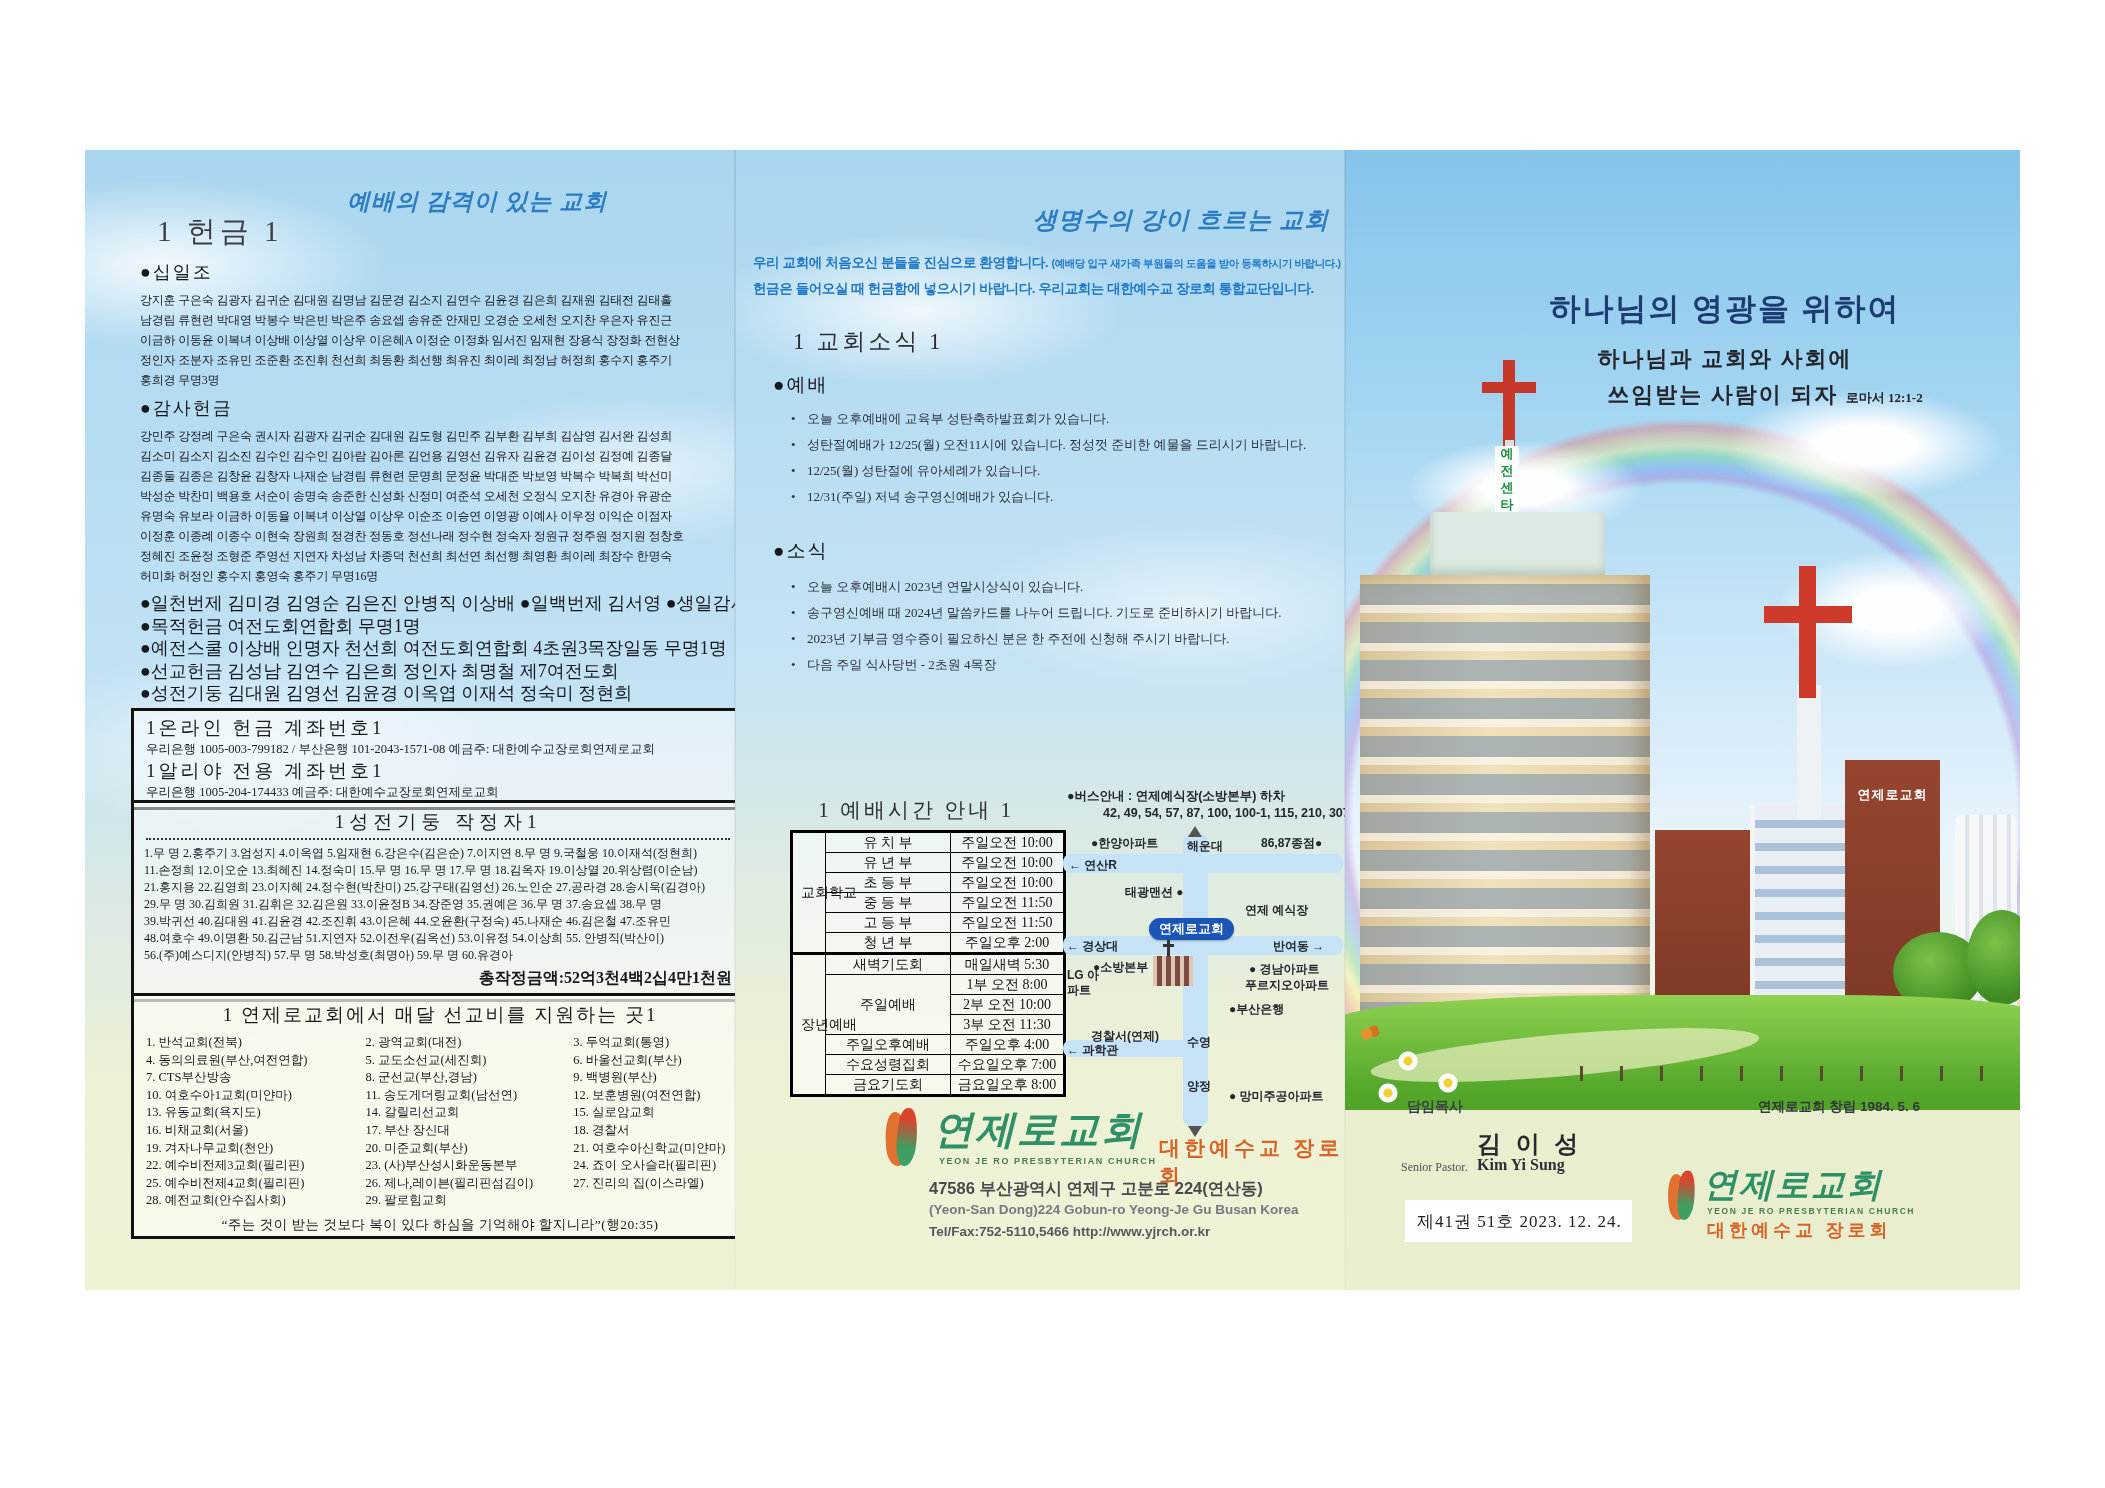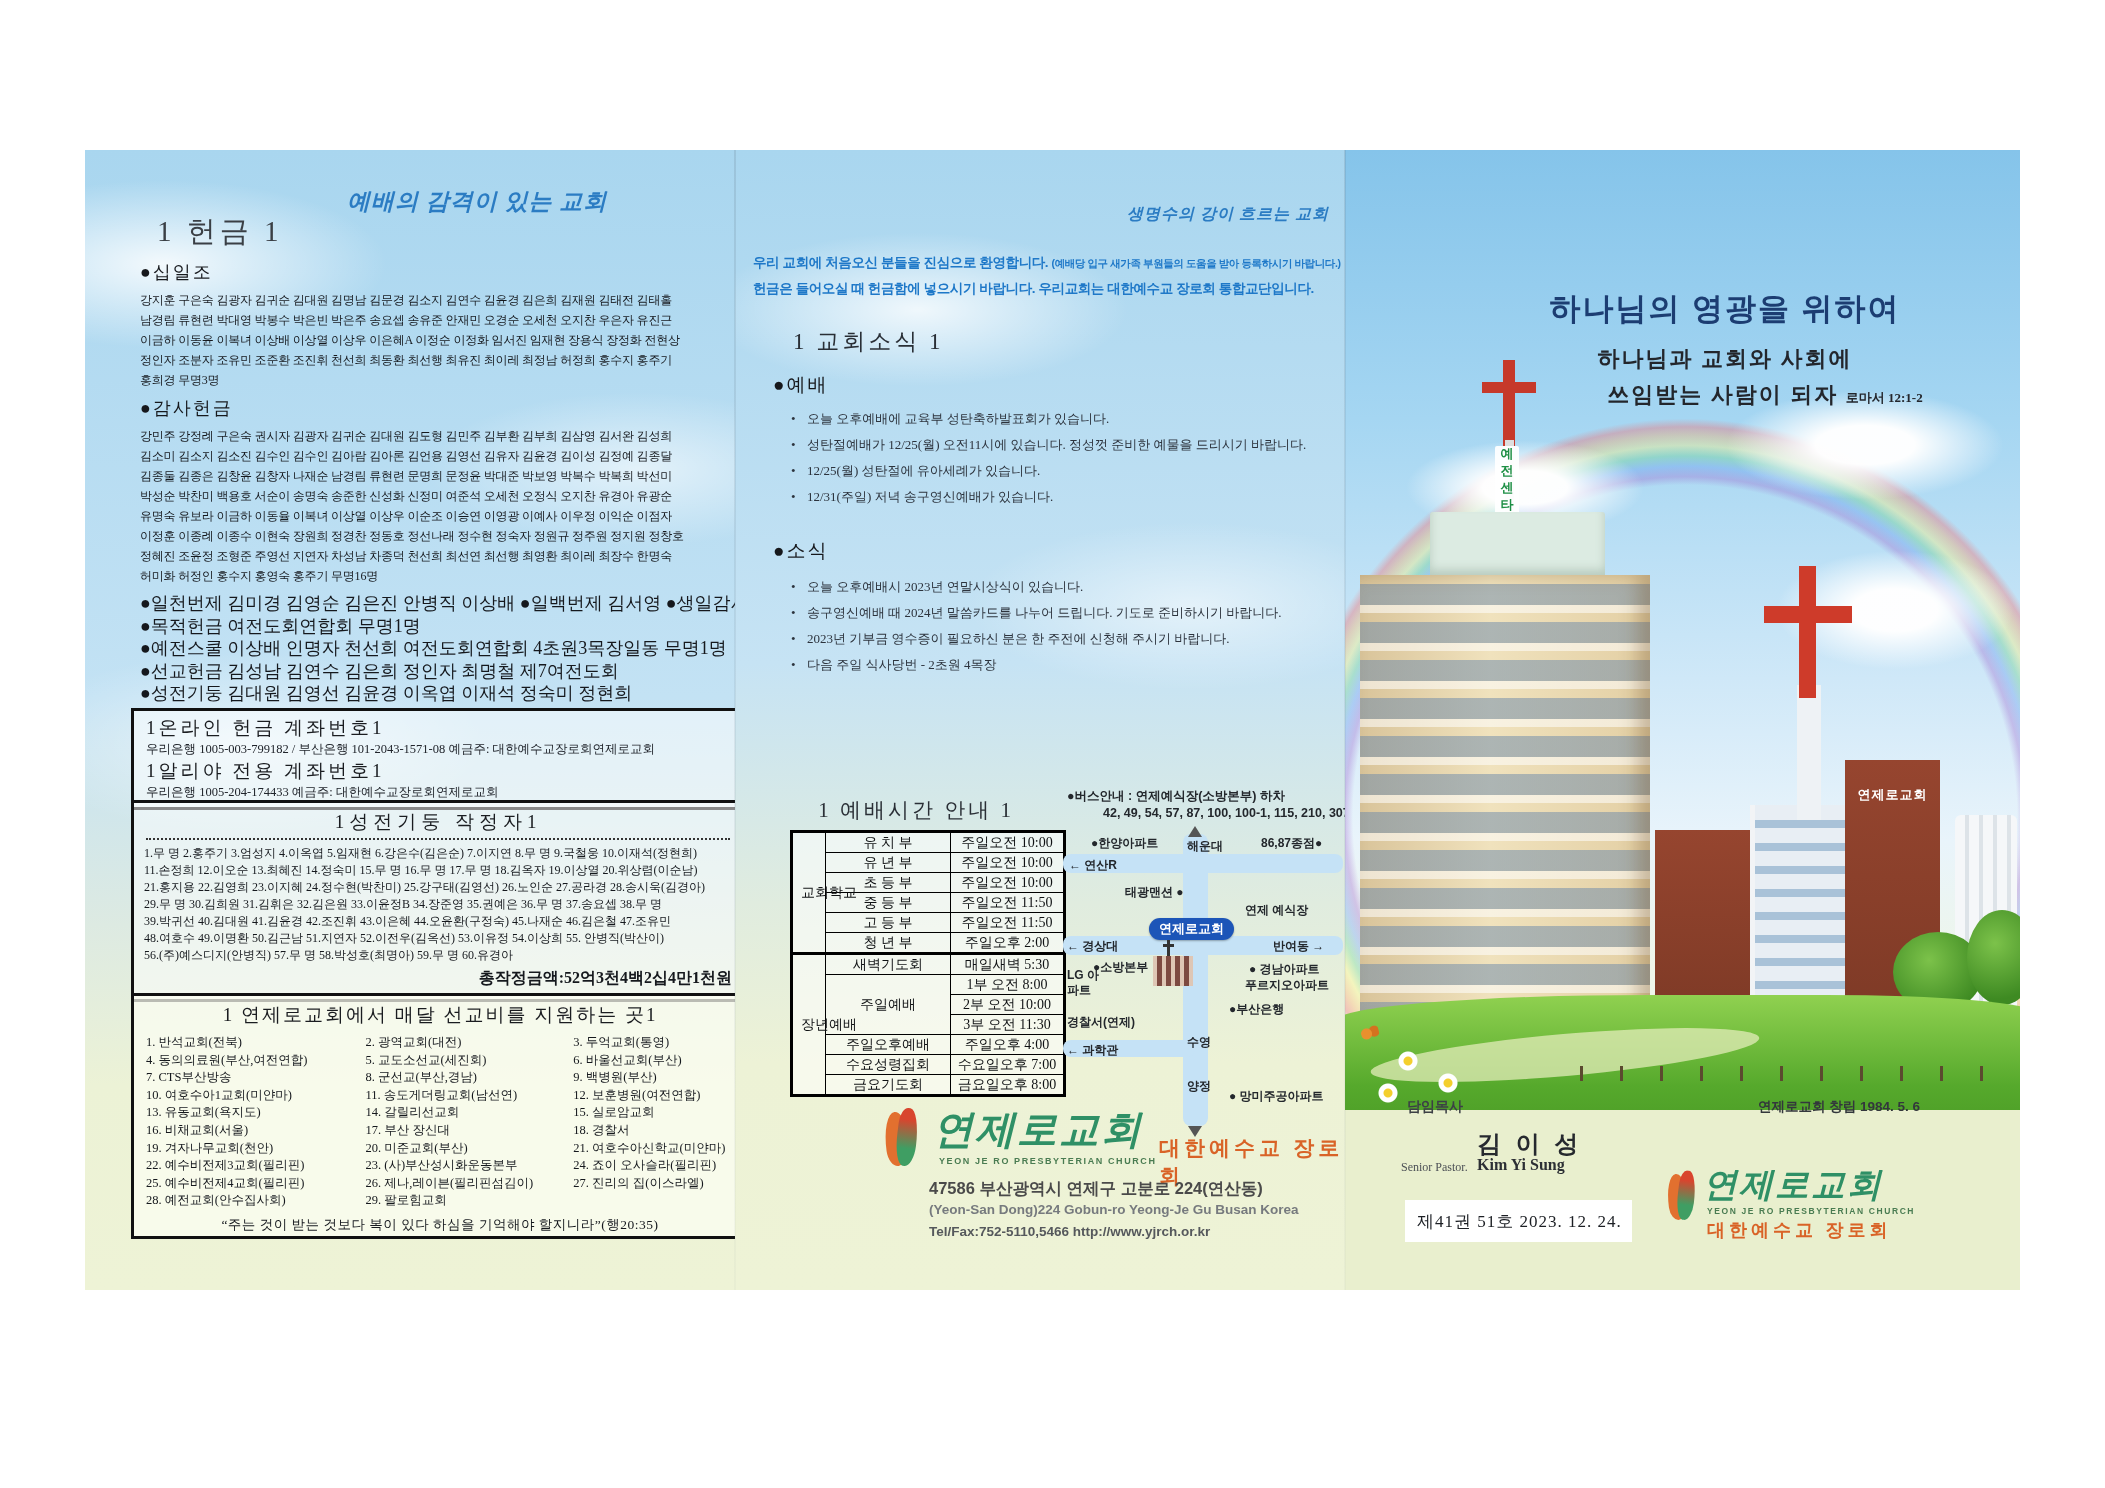--- a/index.html
+++ b/index.html
@@ -218,7 +218,7 @@
     </div>
 
     <div class="panel panel-middle">
-      <div class="abs slogan" style="right:16px;top:54px;font-size:16px;">생명수의 강이 흐르는 교회</div>
+      <div class="abs slogan" style="right:16px;top:54px;font-size:24px;">생명수의 강이 흐르는 교회</div>
 
       <div class="abs welcome" style="left:18px;top:104px;">
         <span>우리 교회에 처음오신 분들을 진심으로 환영합니다.</span>

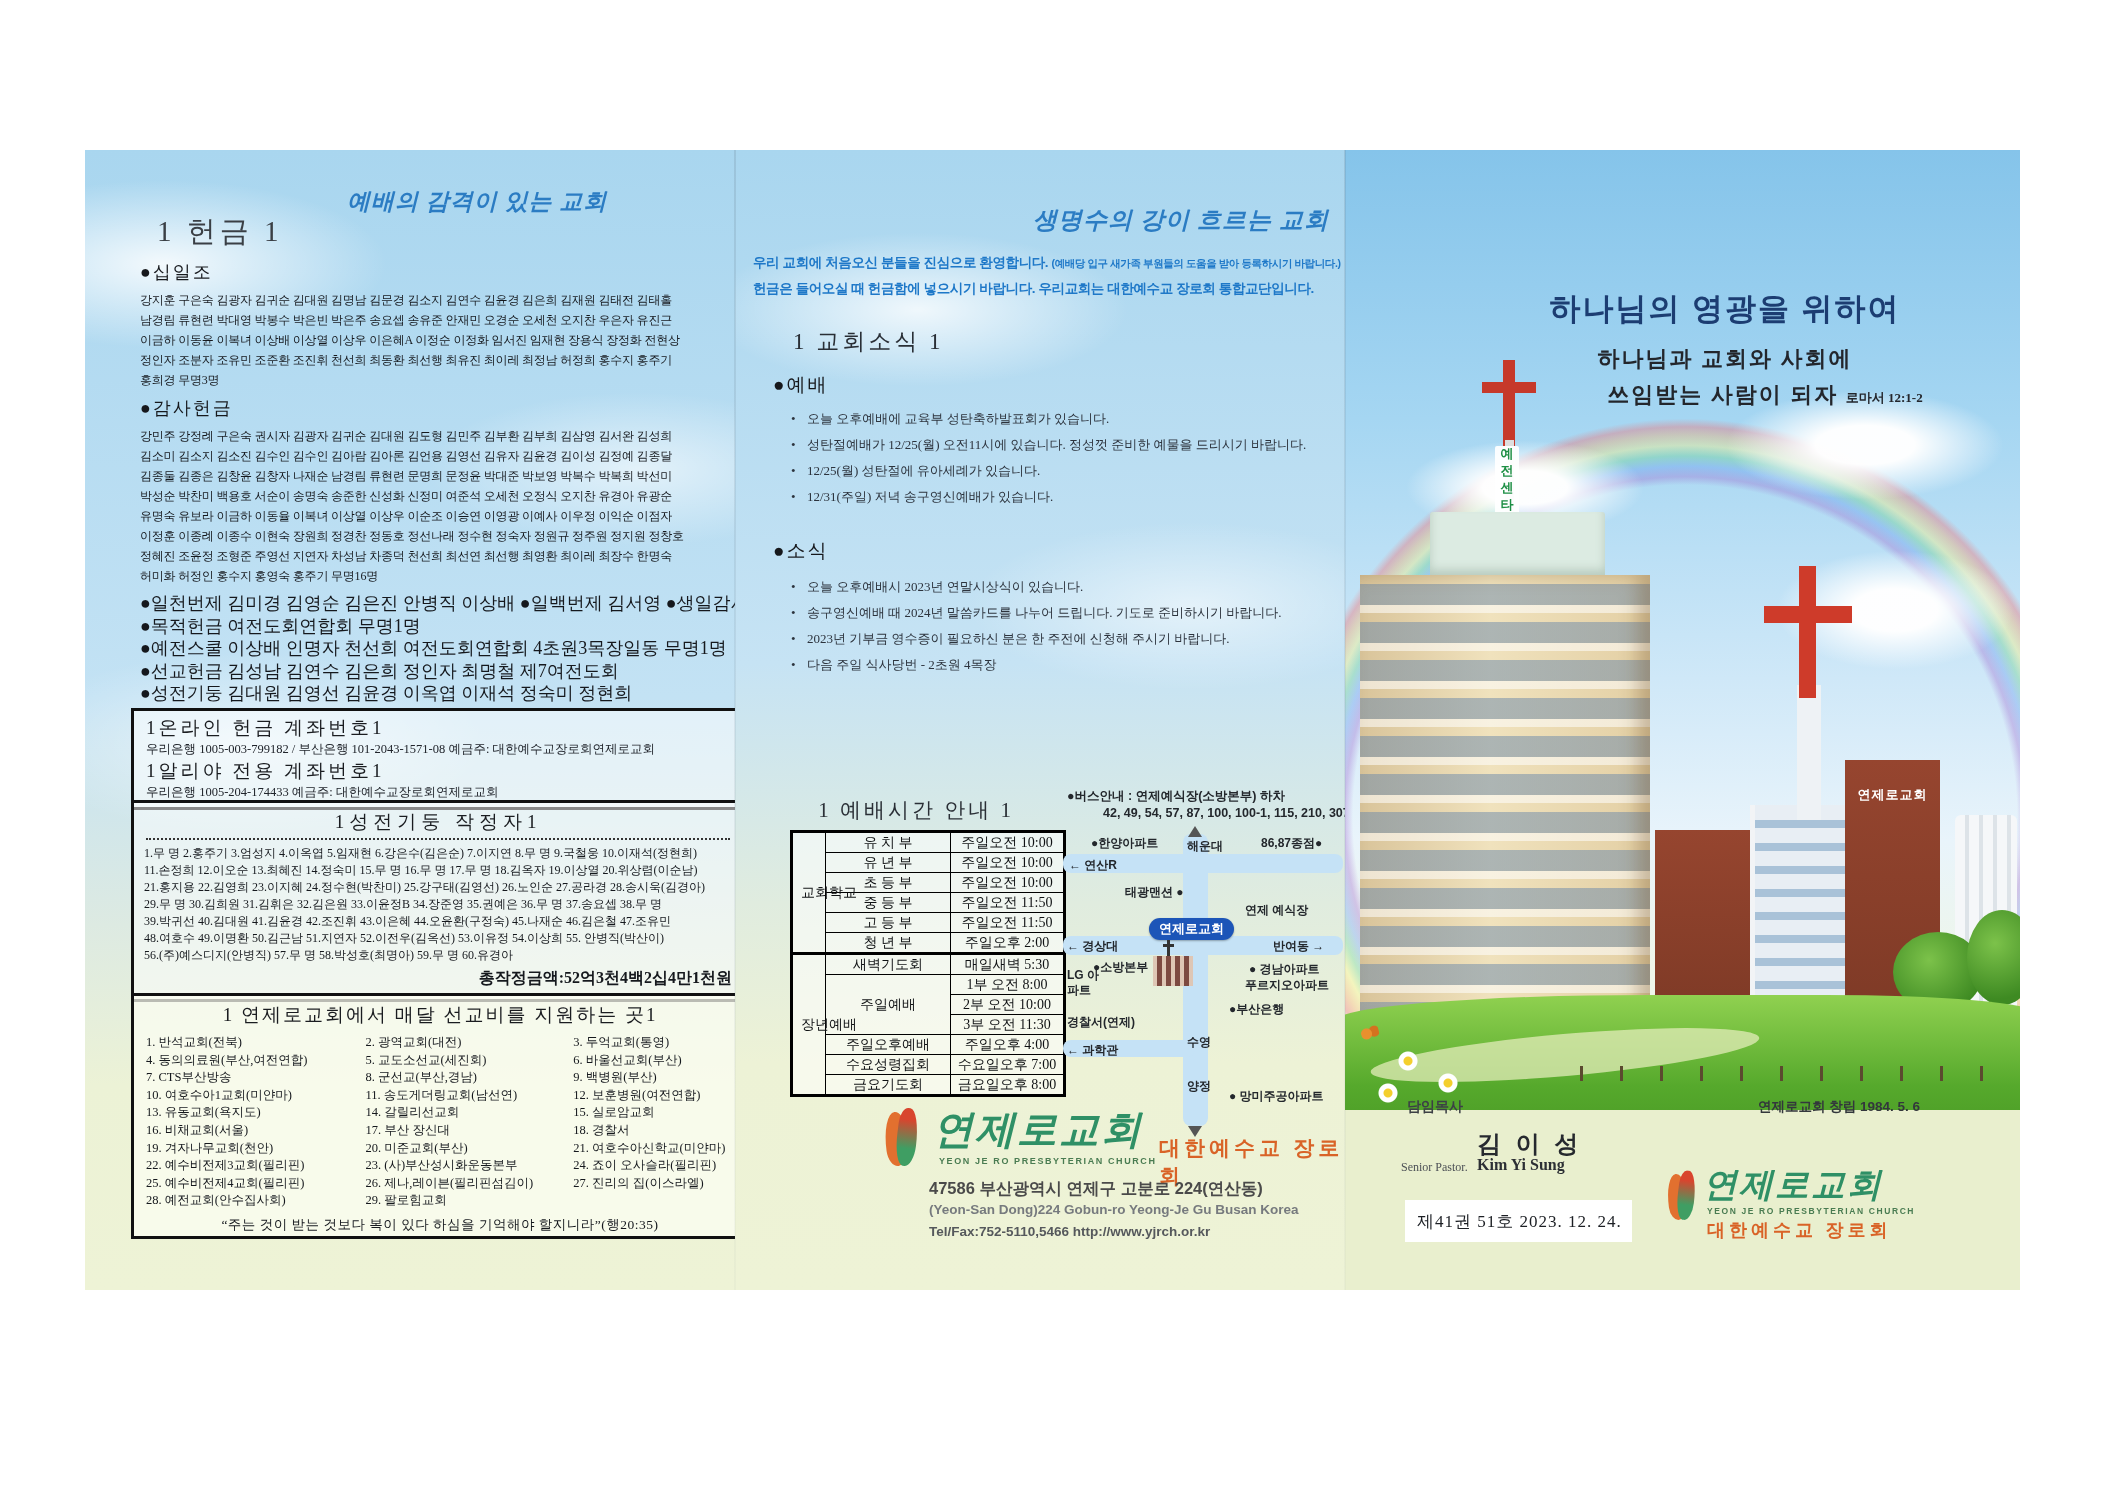--- a/index.html
+++ b/index.html
@@ -332,7 +332,7 @@
         <div class="map-label" style="left:186px;top:173px;">● 경남아파트</div>
         <div class="map-label" style="left:182px;top:189px;">푸르지오아파트</div>
         <div class="map-label" style="left:166px;top:213px;">●부산은행</div>
-        <div class="map-label" style="left:4px;top:226px;">경찰서(연제)</div>
+        <div class="map-label" style="left:4px;top:240px;padding-left:24px;">경찰서(연제)</div>
         <div class="map-label" style="left:4px;top:254px;">← 과학관</div>
         <div class="map-label vstack" style="left:124px;top:246px;width:16px;">수영</div>
         <div class="map-label vstack" style="left:124px;top:290px;width:16px;">양정</div>

